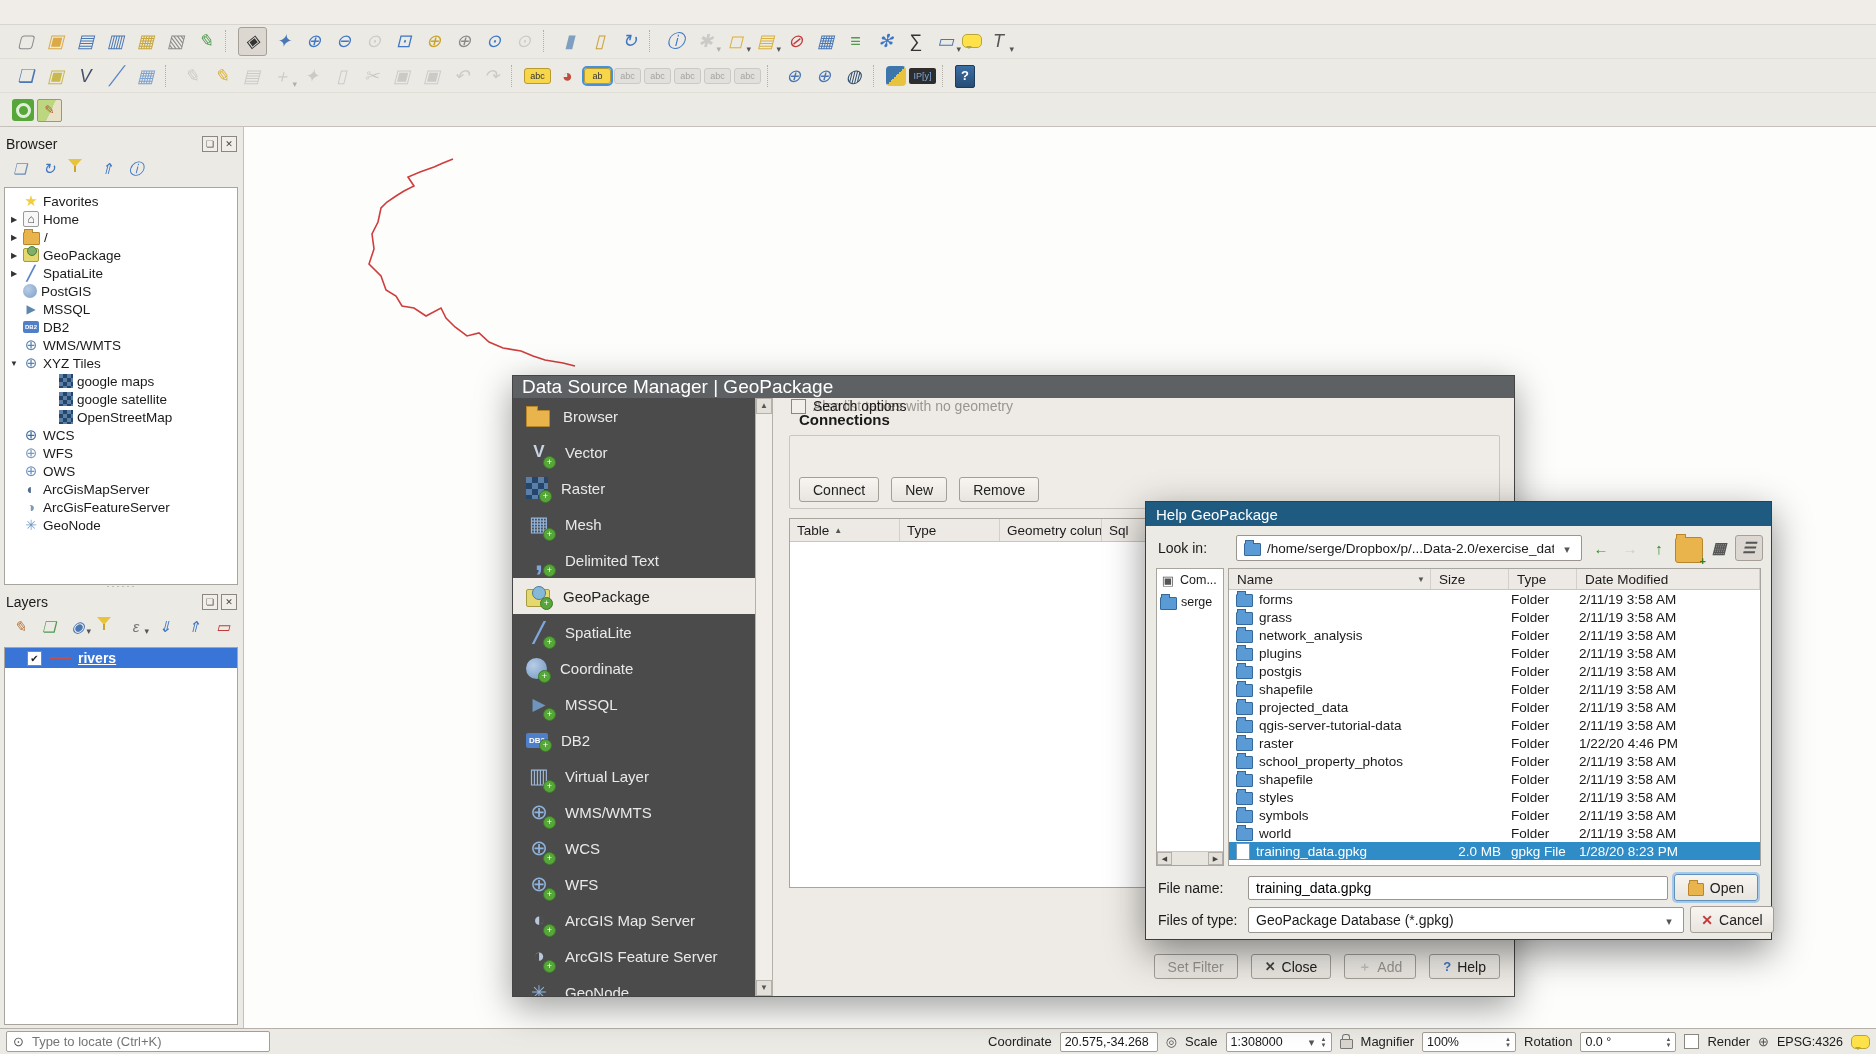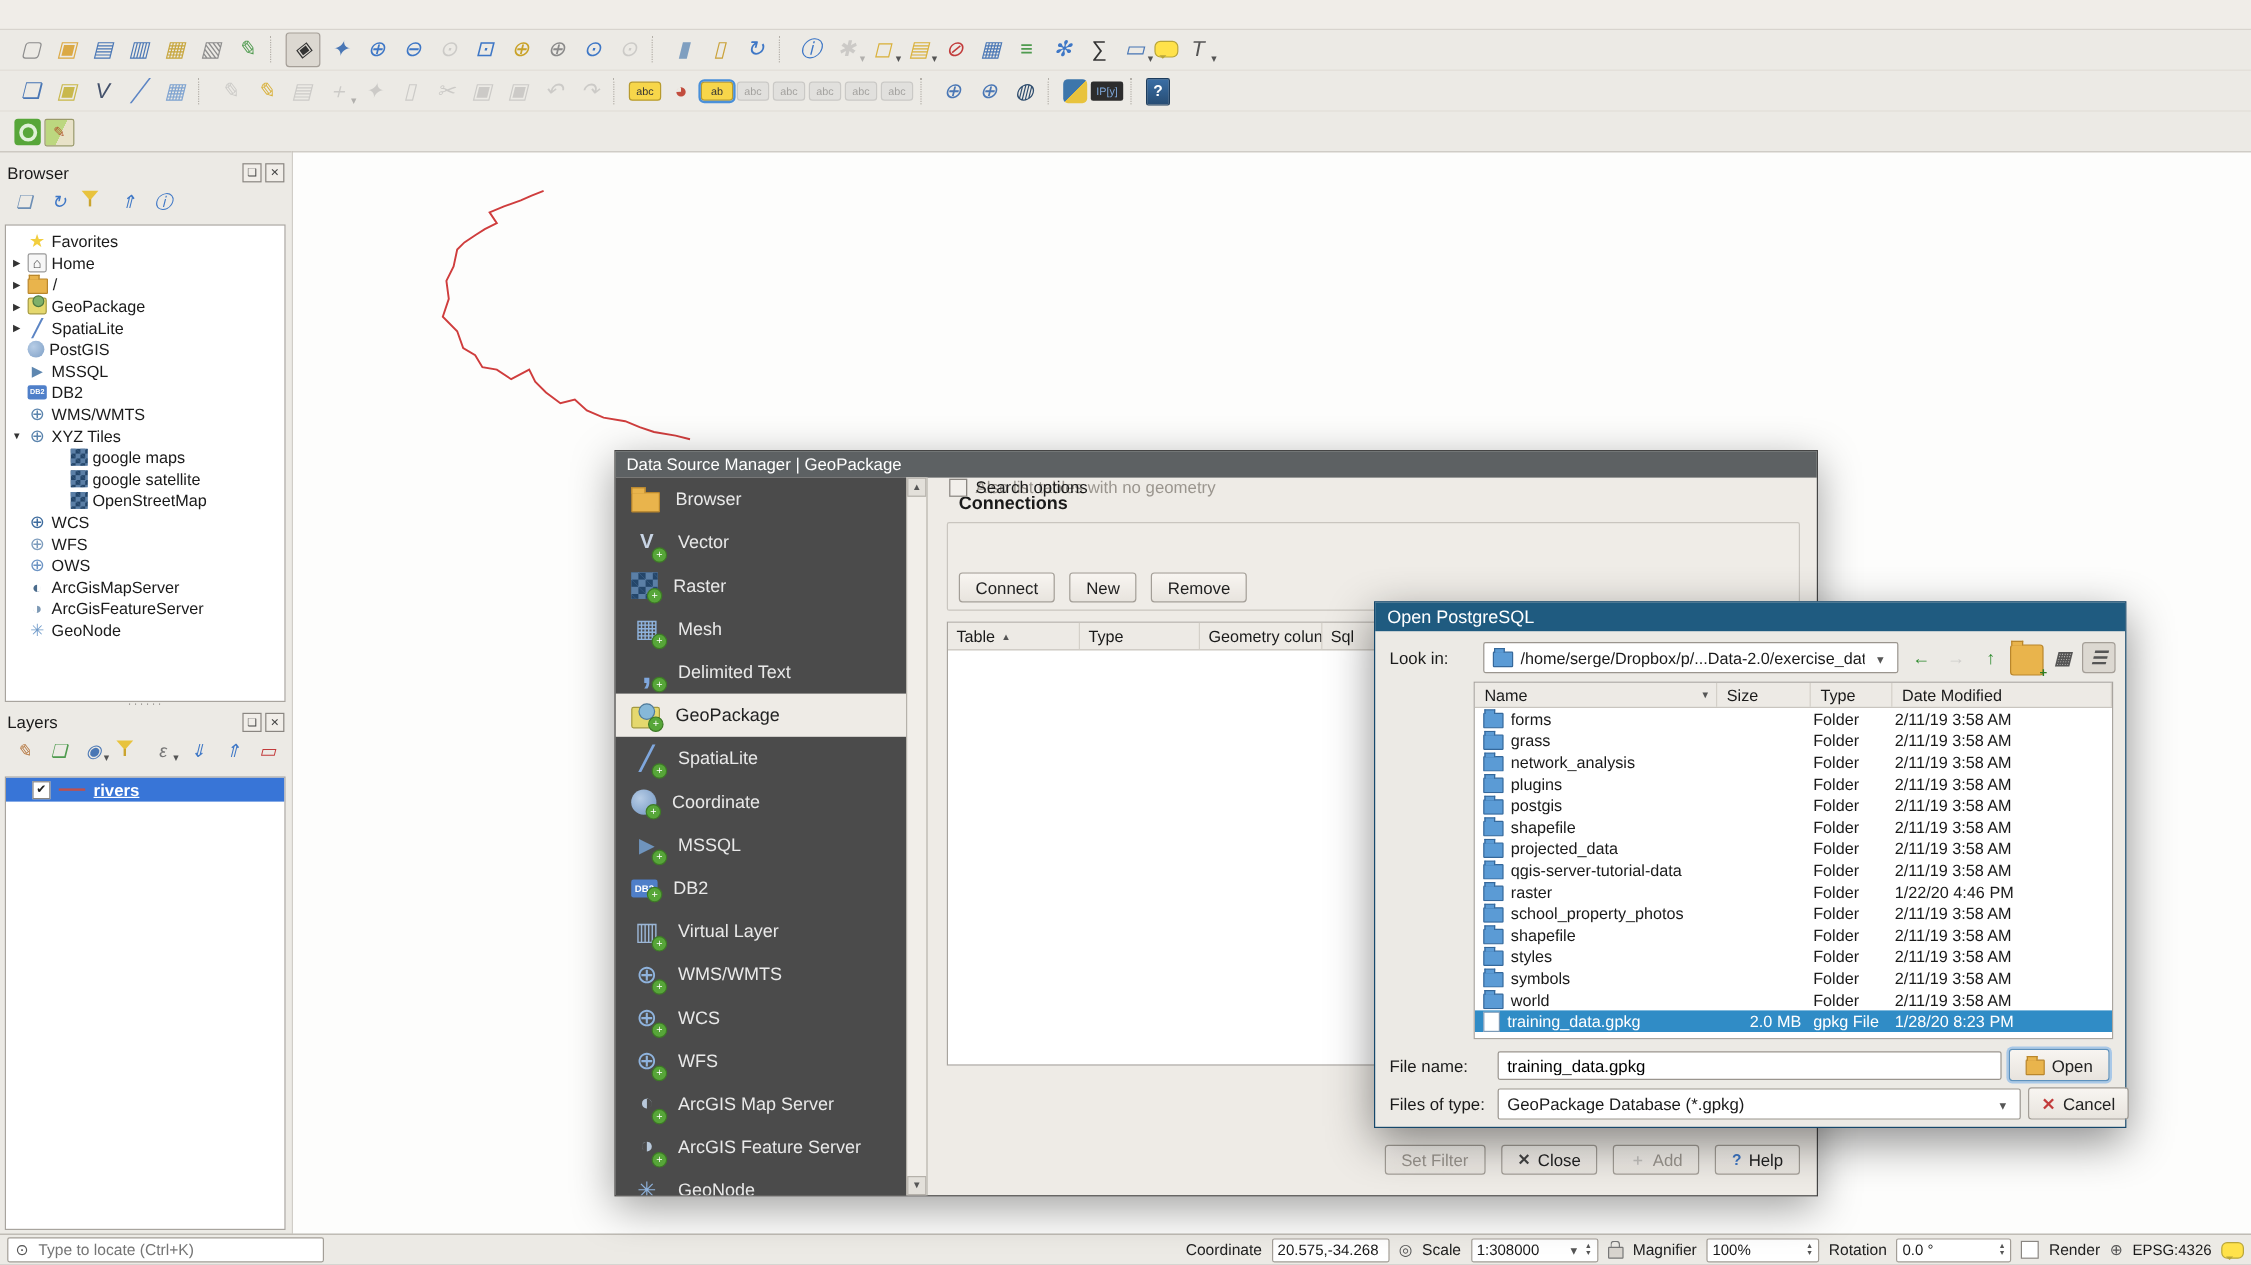--- a/index.html
+++ b/index.html
@@ -100,7 +100,7 @@
   
   .dsm{position:absolute;left:512px;top:375px;width:1001px;height:620px;background:#eeebe6;border:1px solid #454545;
        box-shadow:0 10px 34px rgba(0,0,0,.38);z-index:10;}
-  .dsm-title{height:22px;background:#5d6163;color:#fff;font-size:14px;display:flex;align-items:center;padding:0 9px;}
+  .dsm-title{height:22px;background:#5d6163;color:#fff;font-size:19px;display:flex;align-items:center;padding:0 9px;}
   .dsm-body{position:absolute;top:22px;left:0;right:0;bottom:0;display:flex;}
   .dsm-side{width:242px;background:#4b4b4b;overflow:hidden;flex:none;}
   .dsm-item{height:36px;display:flex;align-items:center;gap:13px;padding-left:13px;color:#e9e9e9;font-size:15px;white-space:nowrap;}

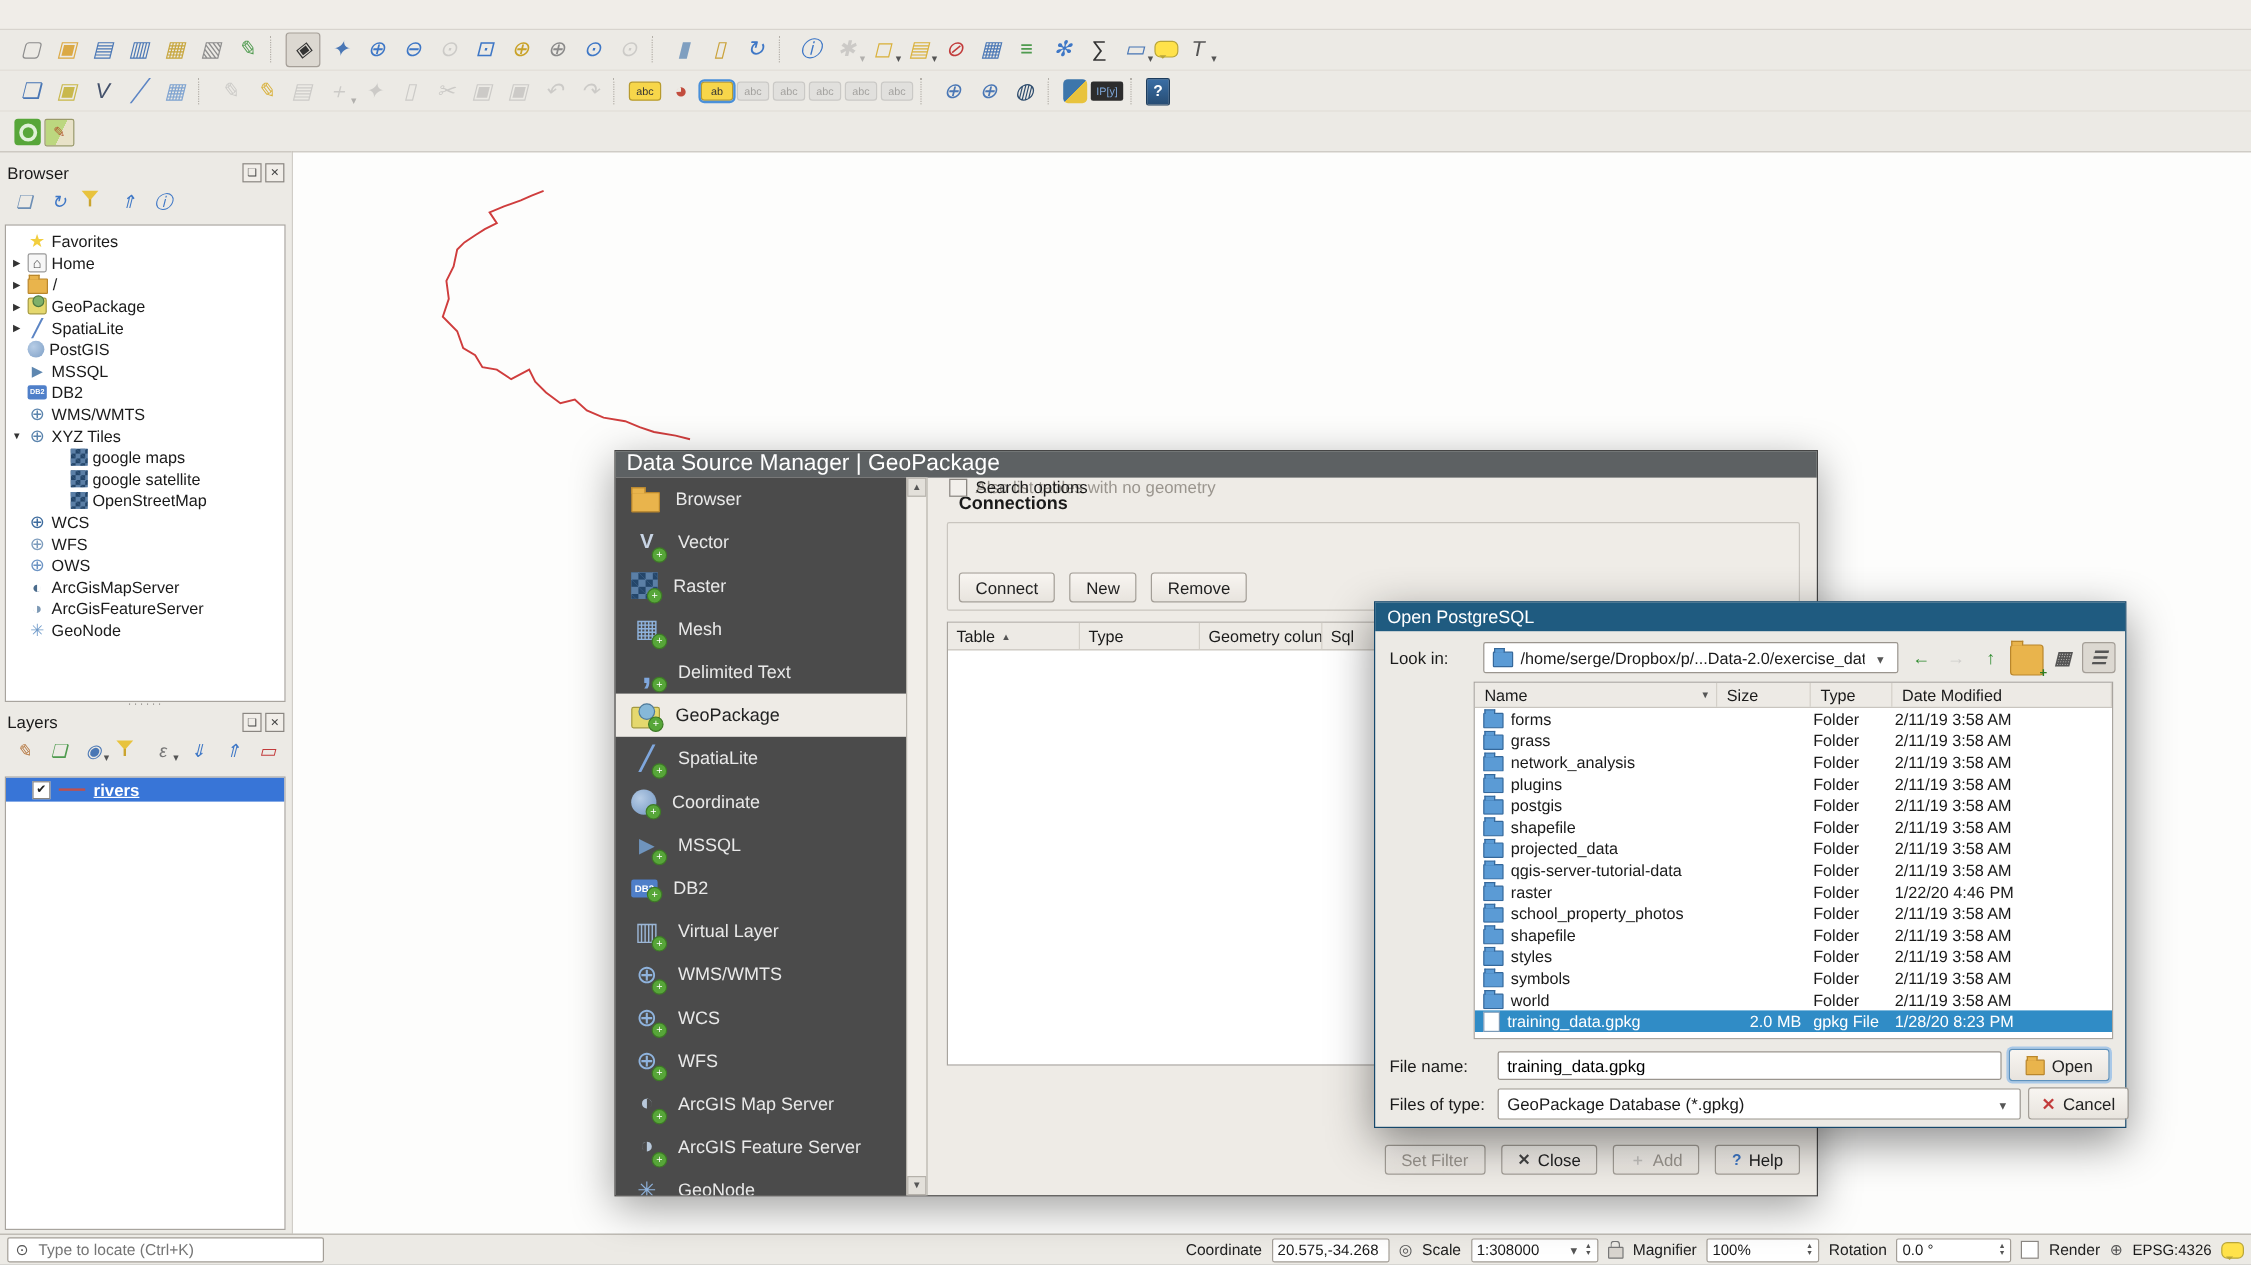--- a/index.html
+++ b/index.html
@@ -754,7 +754,7 @@
 
   <div class="odlg">
     <div class="odlg-title">
-      <span>Open PostgreSQL</span>
+      <span>Help GeoPackage</span>
     </div>
     <div class="lookin">
       <span class="look-label">Look in:</span>

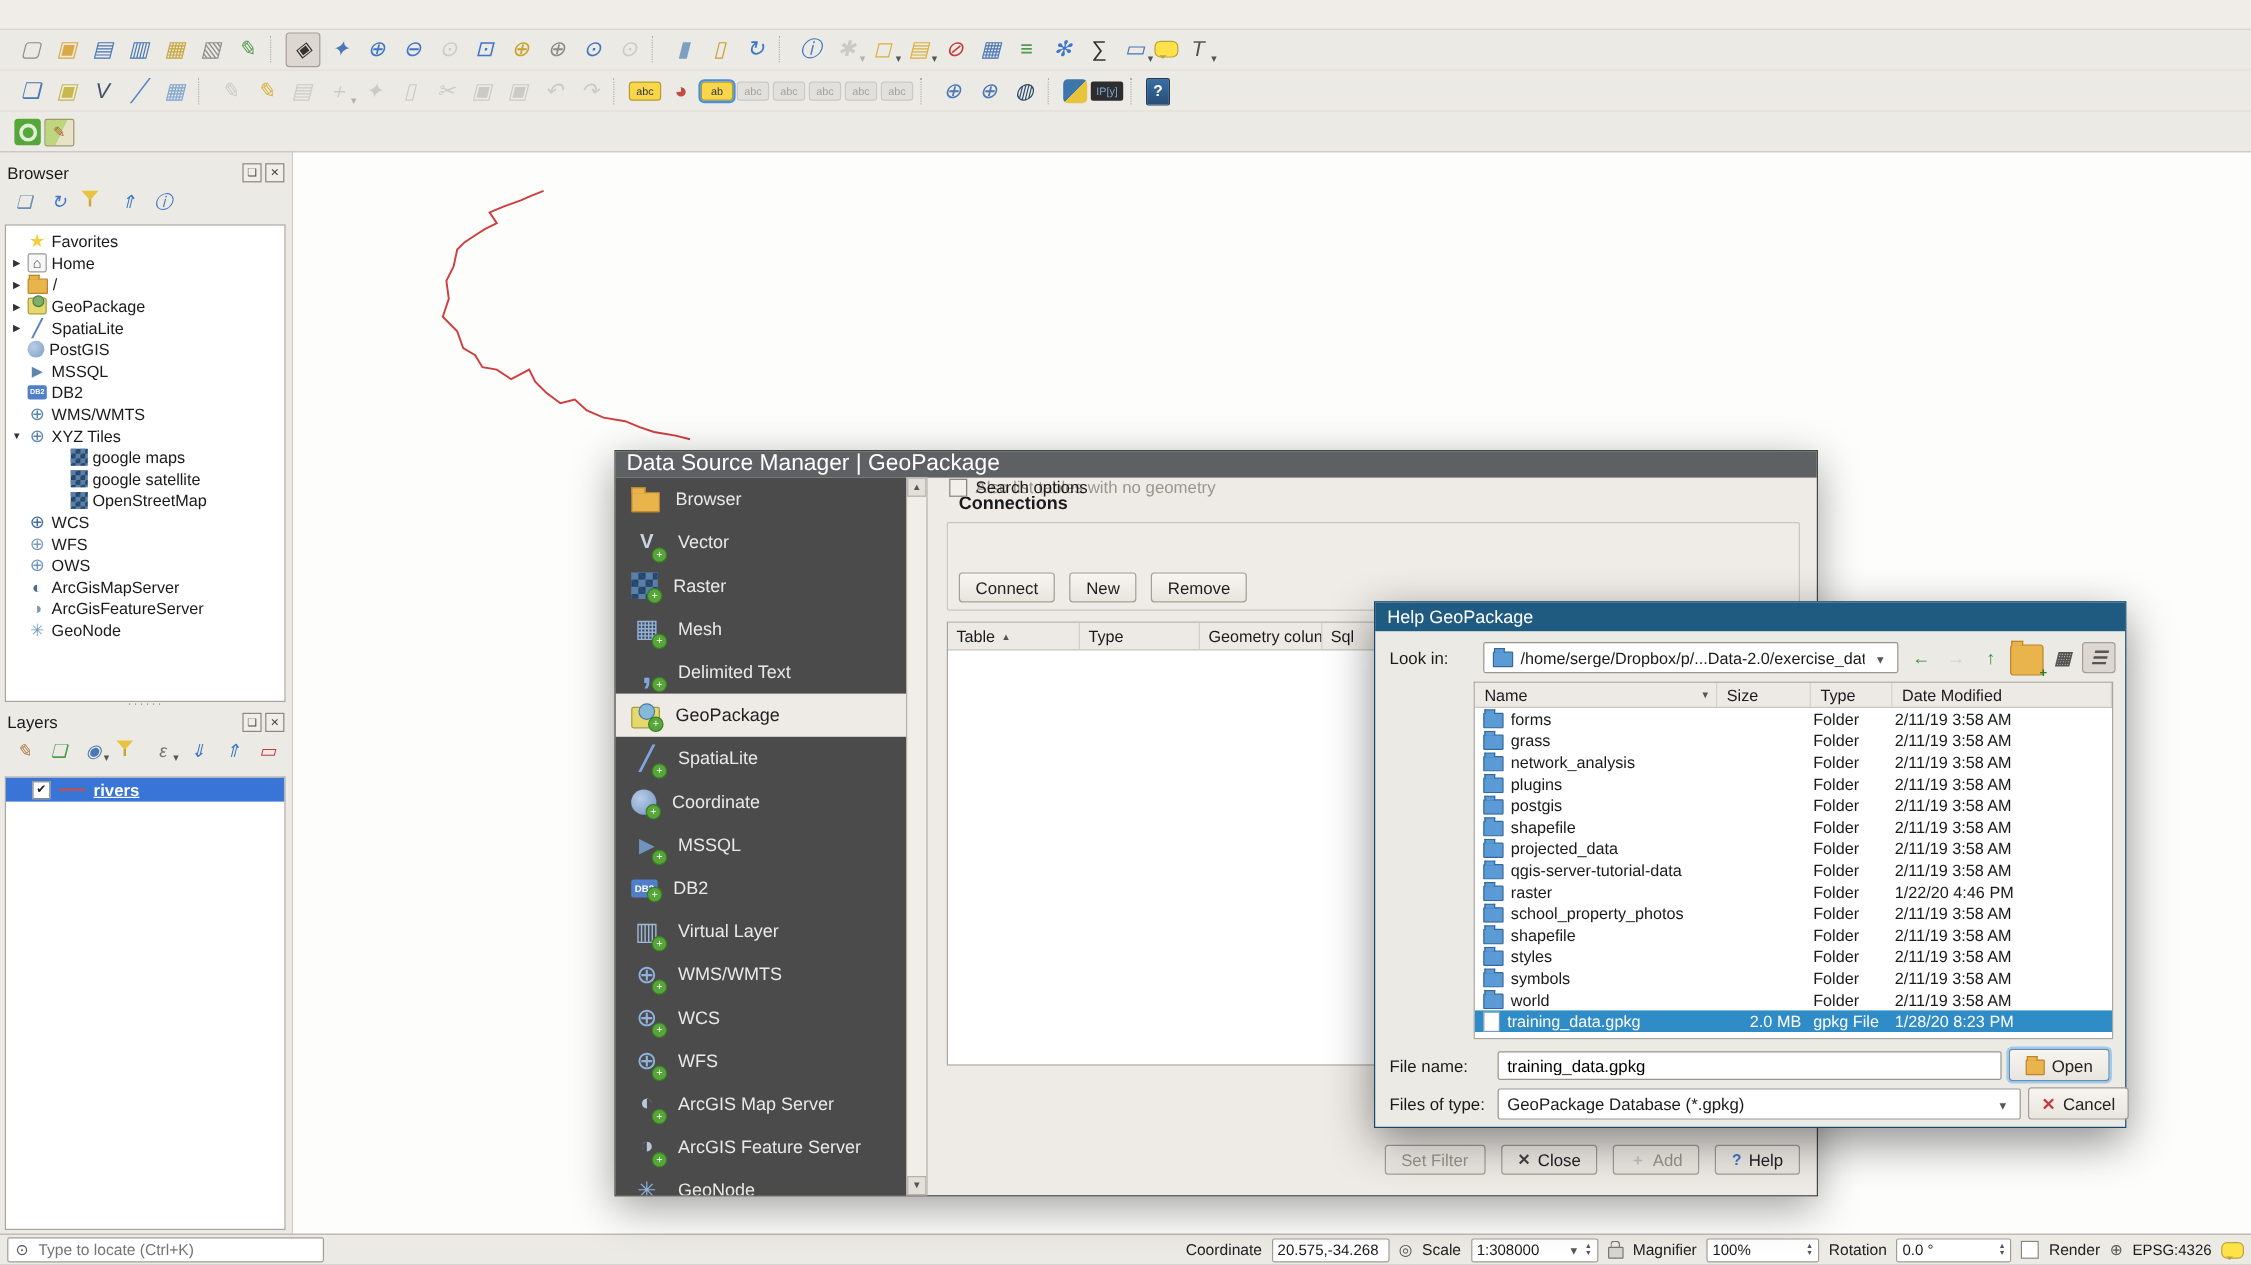--- a/index.html
+++ b/index.html
@@ -784,6 +784,22 @@
           </span>
         </div>
     </div>
+    <div class="oplaces">
+      <div>
+          <div class="place">
+          <span class="ticn i-computer"></span>
+          <span>Com...</span>
+        </div>
+          <div class="place">
+          <span class="ticn i-gfolder"></span>
+          <span>serge</span>
+        </div>
+        </div>
+      <div class="pscroll">
+        <span>◀</span>
+        <span>▶</span>
+      </div>
+    </div>
     <div class="olist">
       <div class="ohead">
           <span class="ohcell">

